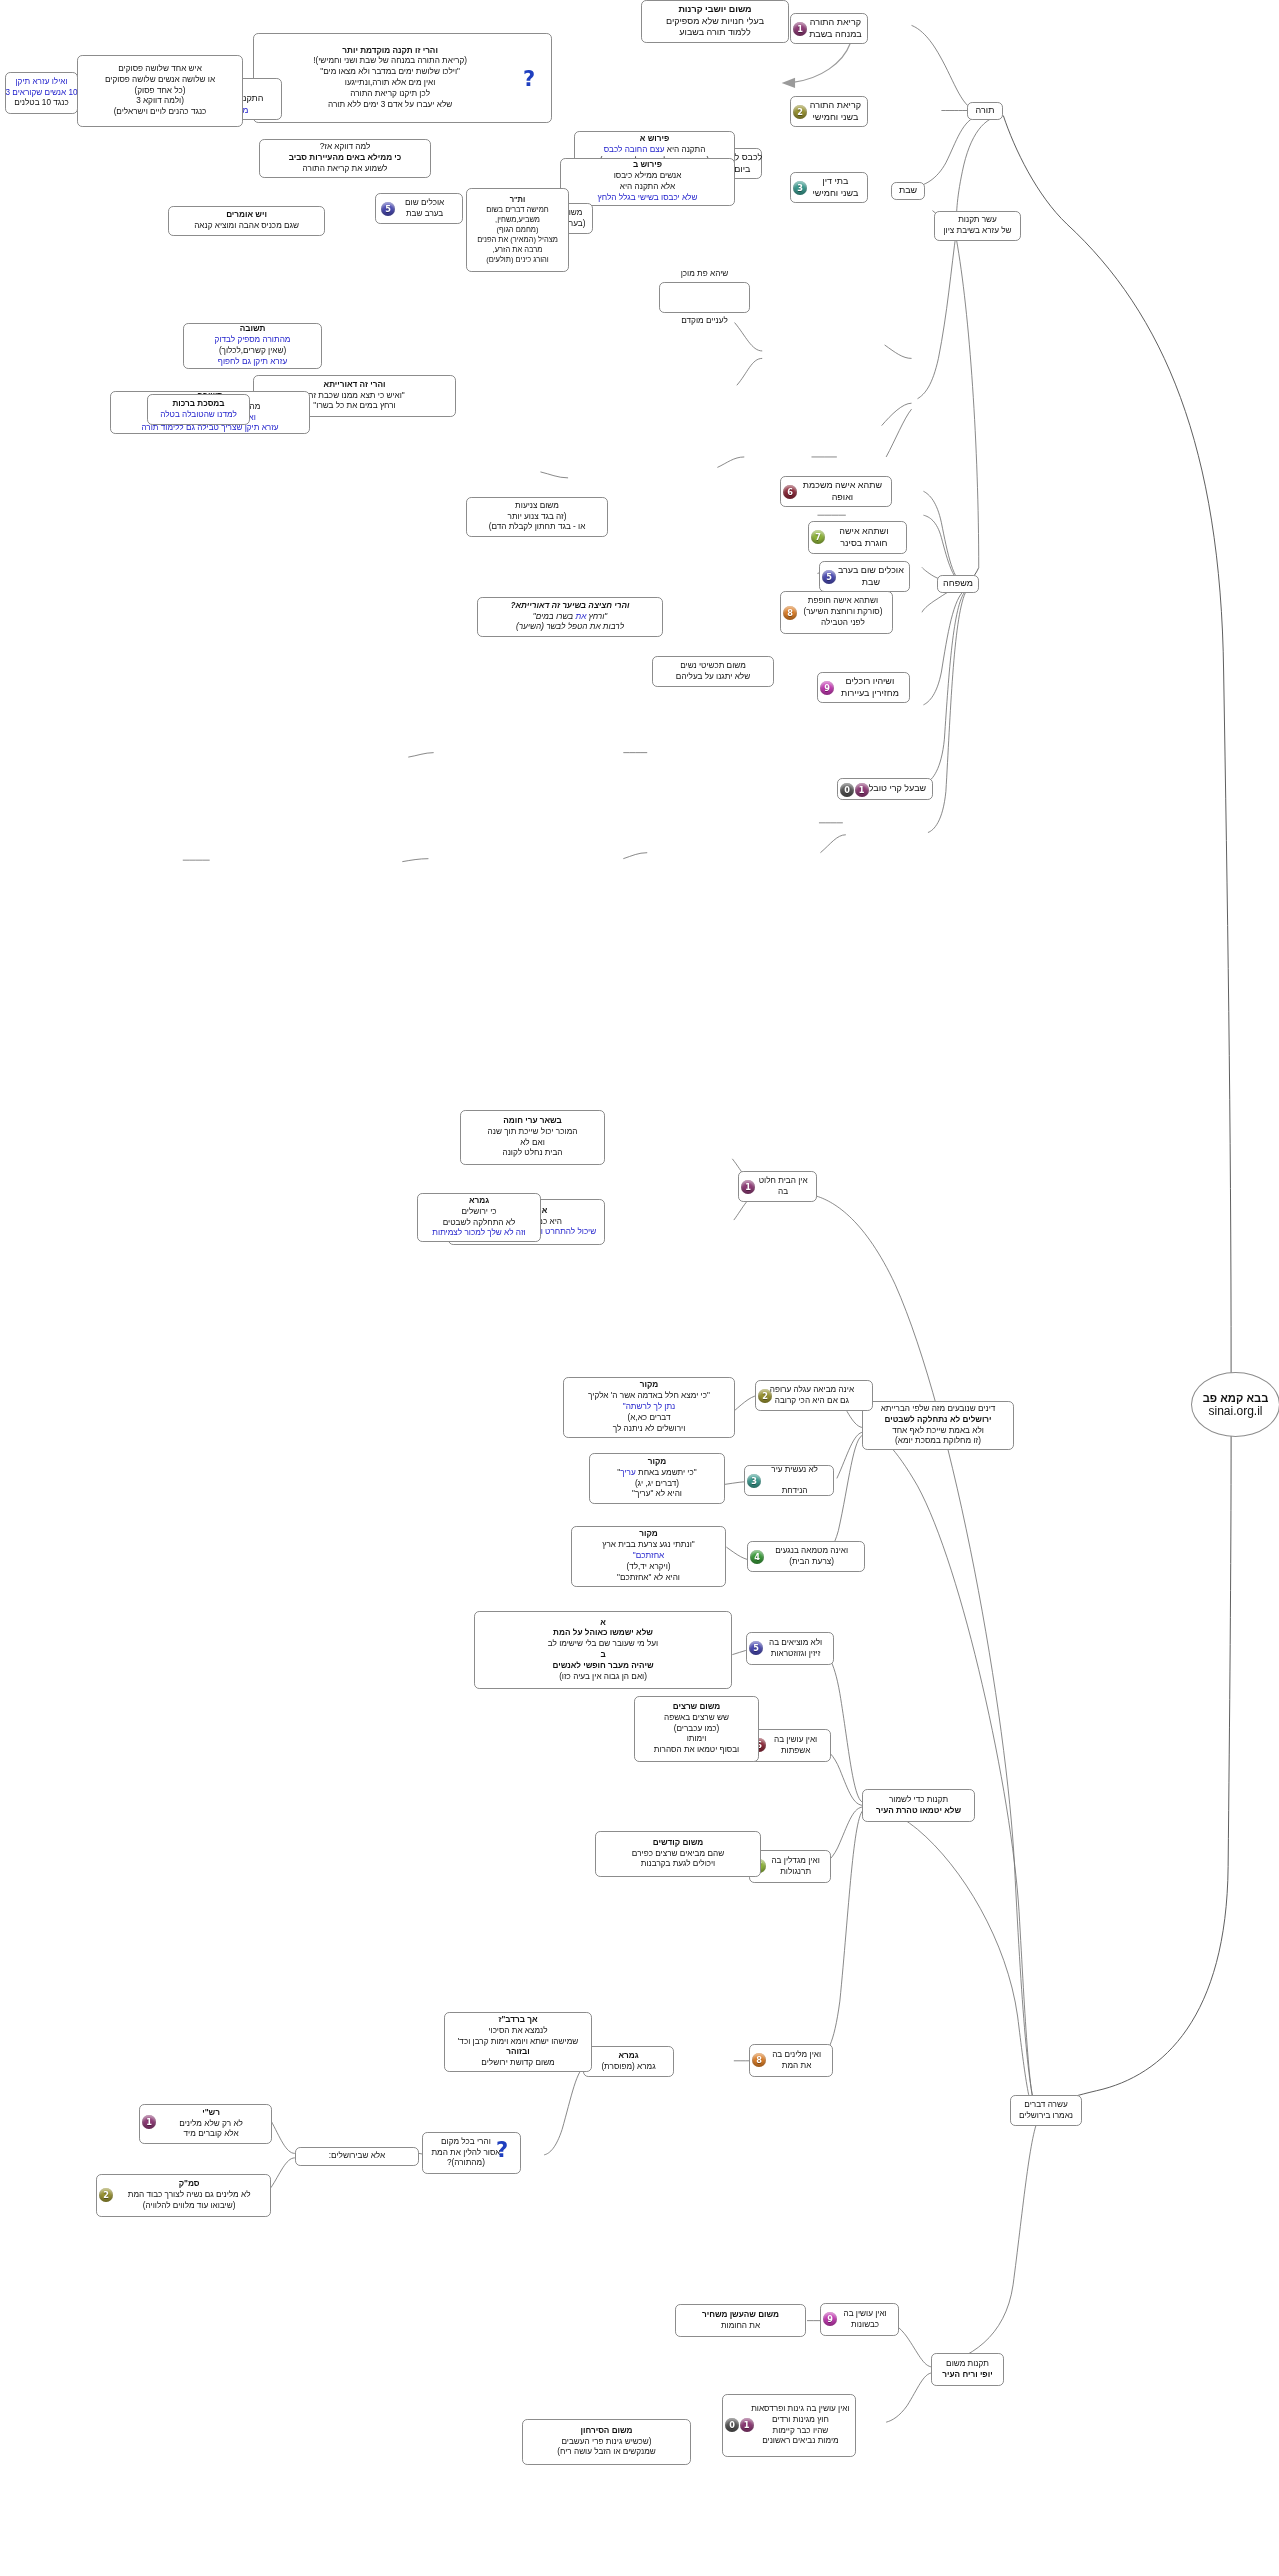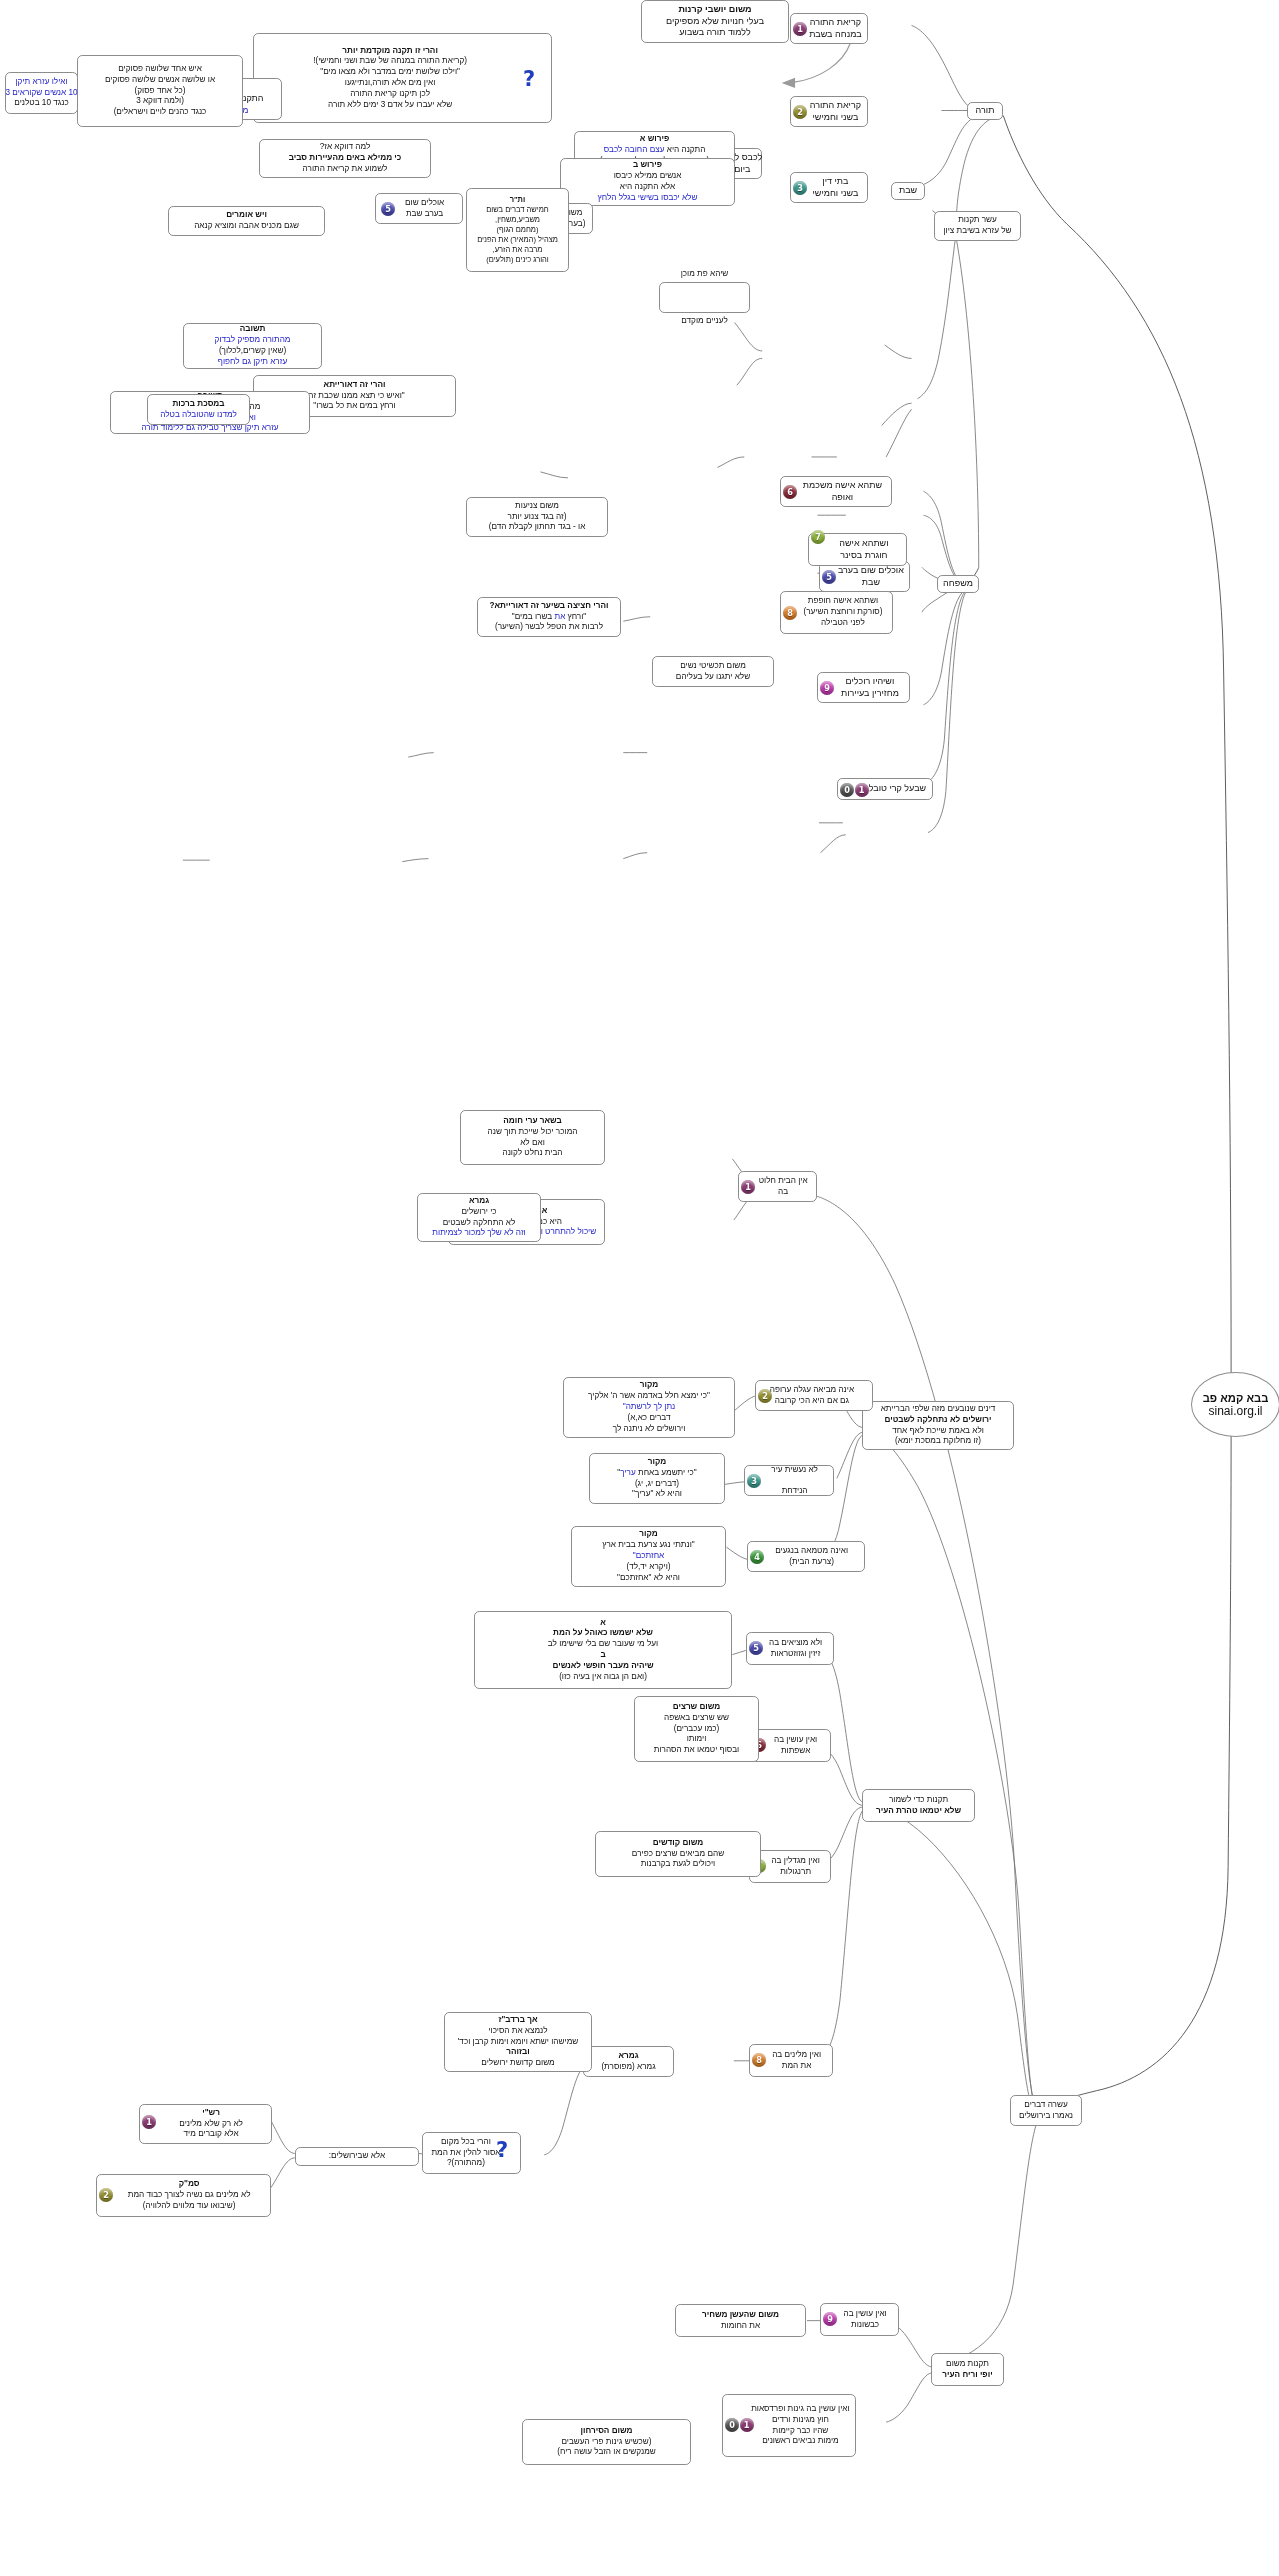--- a/index.html
+++ b/index.html
@@ -322,7 +322,7 @@
       <span class="ln plain">לעניים מוקדם</span>
     </div>
 
-  <div class="node" id="n20" style="left:809px;top:521px;width:99px;height:33px;font-size:9px;padding-left:18px;margin-top:12px;">
+  <div class="node" id="n20" style="left:809px;top:521px;width:99px;height:33px;font-size:9px;padding-left:18px;">
       <span class="ln plain">ושתהא אישה</span>
       <span class="ln plain">חוגרת בסינר</span>
     </div>

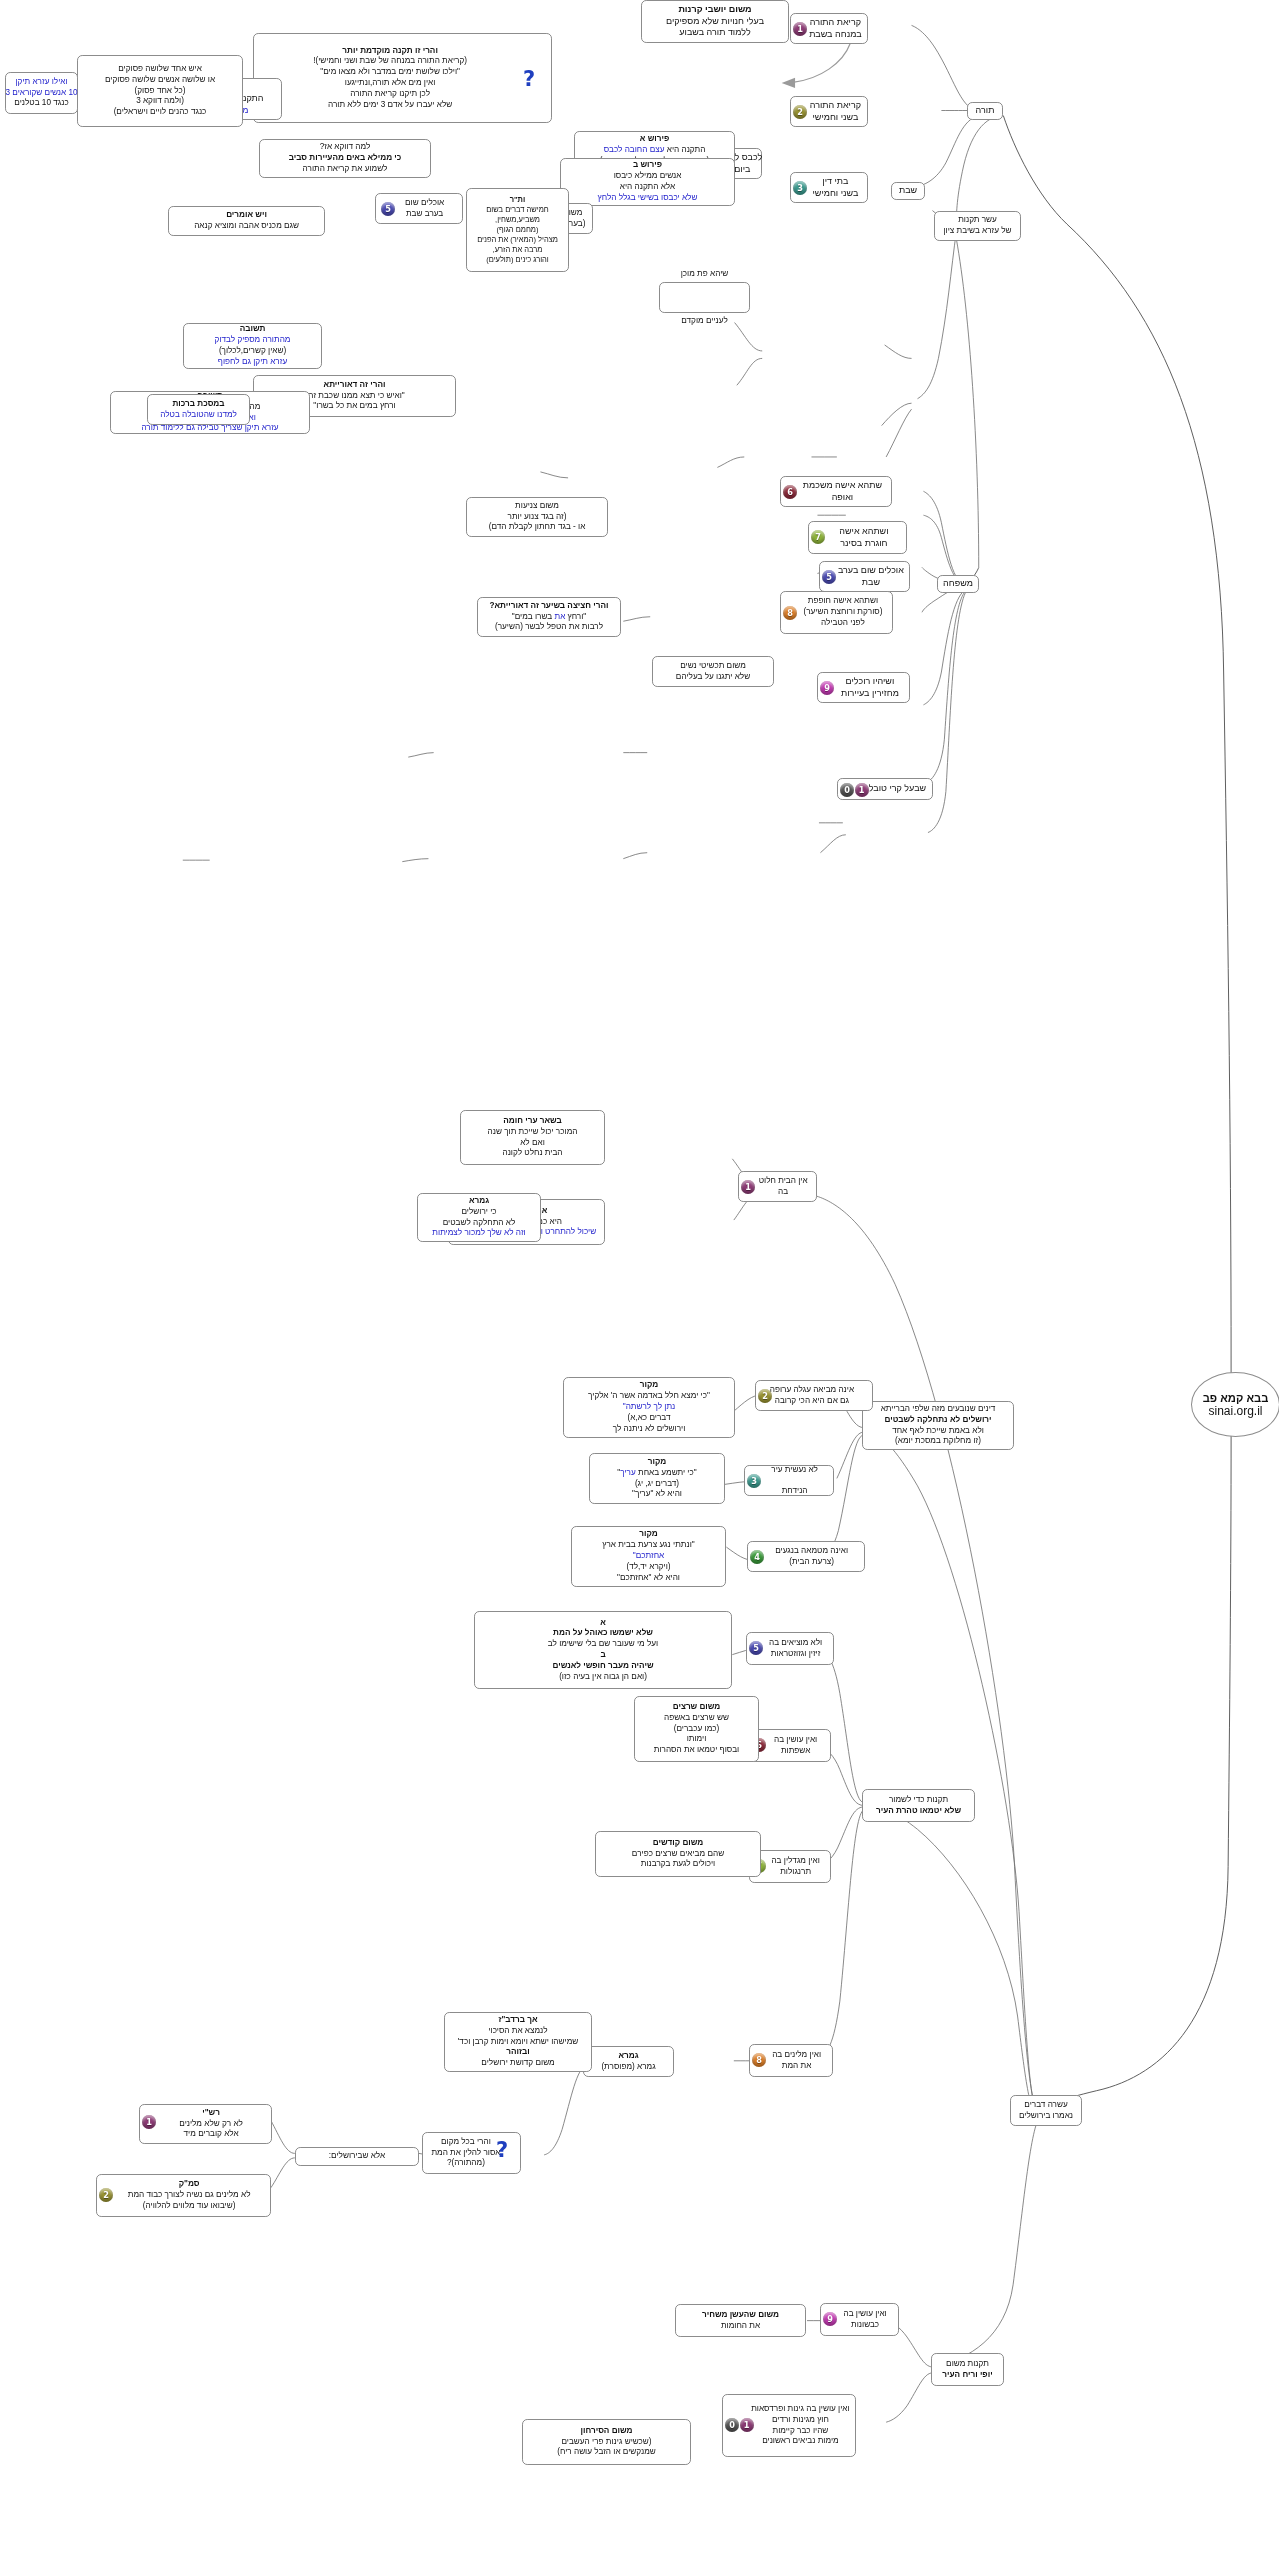--- a/index.html
+++ b/index.html
@@ -341,7 +341,7 @@
     </div>
   <div class="marker" style="left:784px;top:606px;background:#e08028;">8</div>
 
-  <div class="node" id="n23" style="left:478px;top:597px;width:144px;height:40px;font-size:8.2px;">
+  <div class="node" id="n23" style="left:478px;top:597px;width:186px;height:40px;font-size:8.2px;font-style:italic;">
       <span class="ln b plain">והרי חציצה בשיער זה דאורייתא?</span>
       <span class="ln"><span>"ורחץ </span><span class="blue">את</span><span> בשרו במים"</span></span>
       <span class="ln plain">לרבות את הטפל לבשר (השיער)</span>

